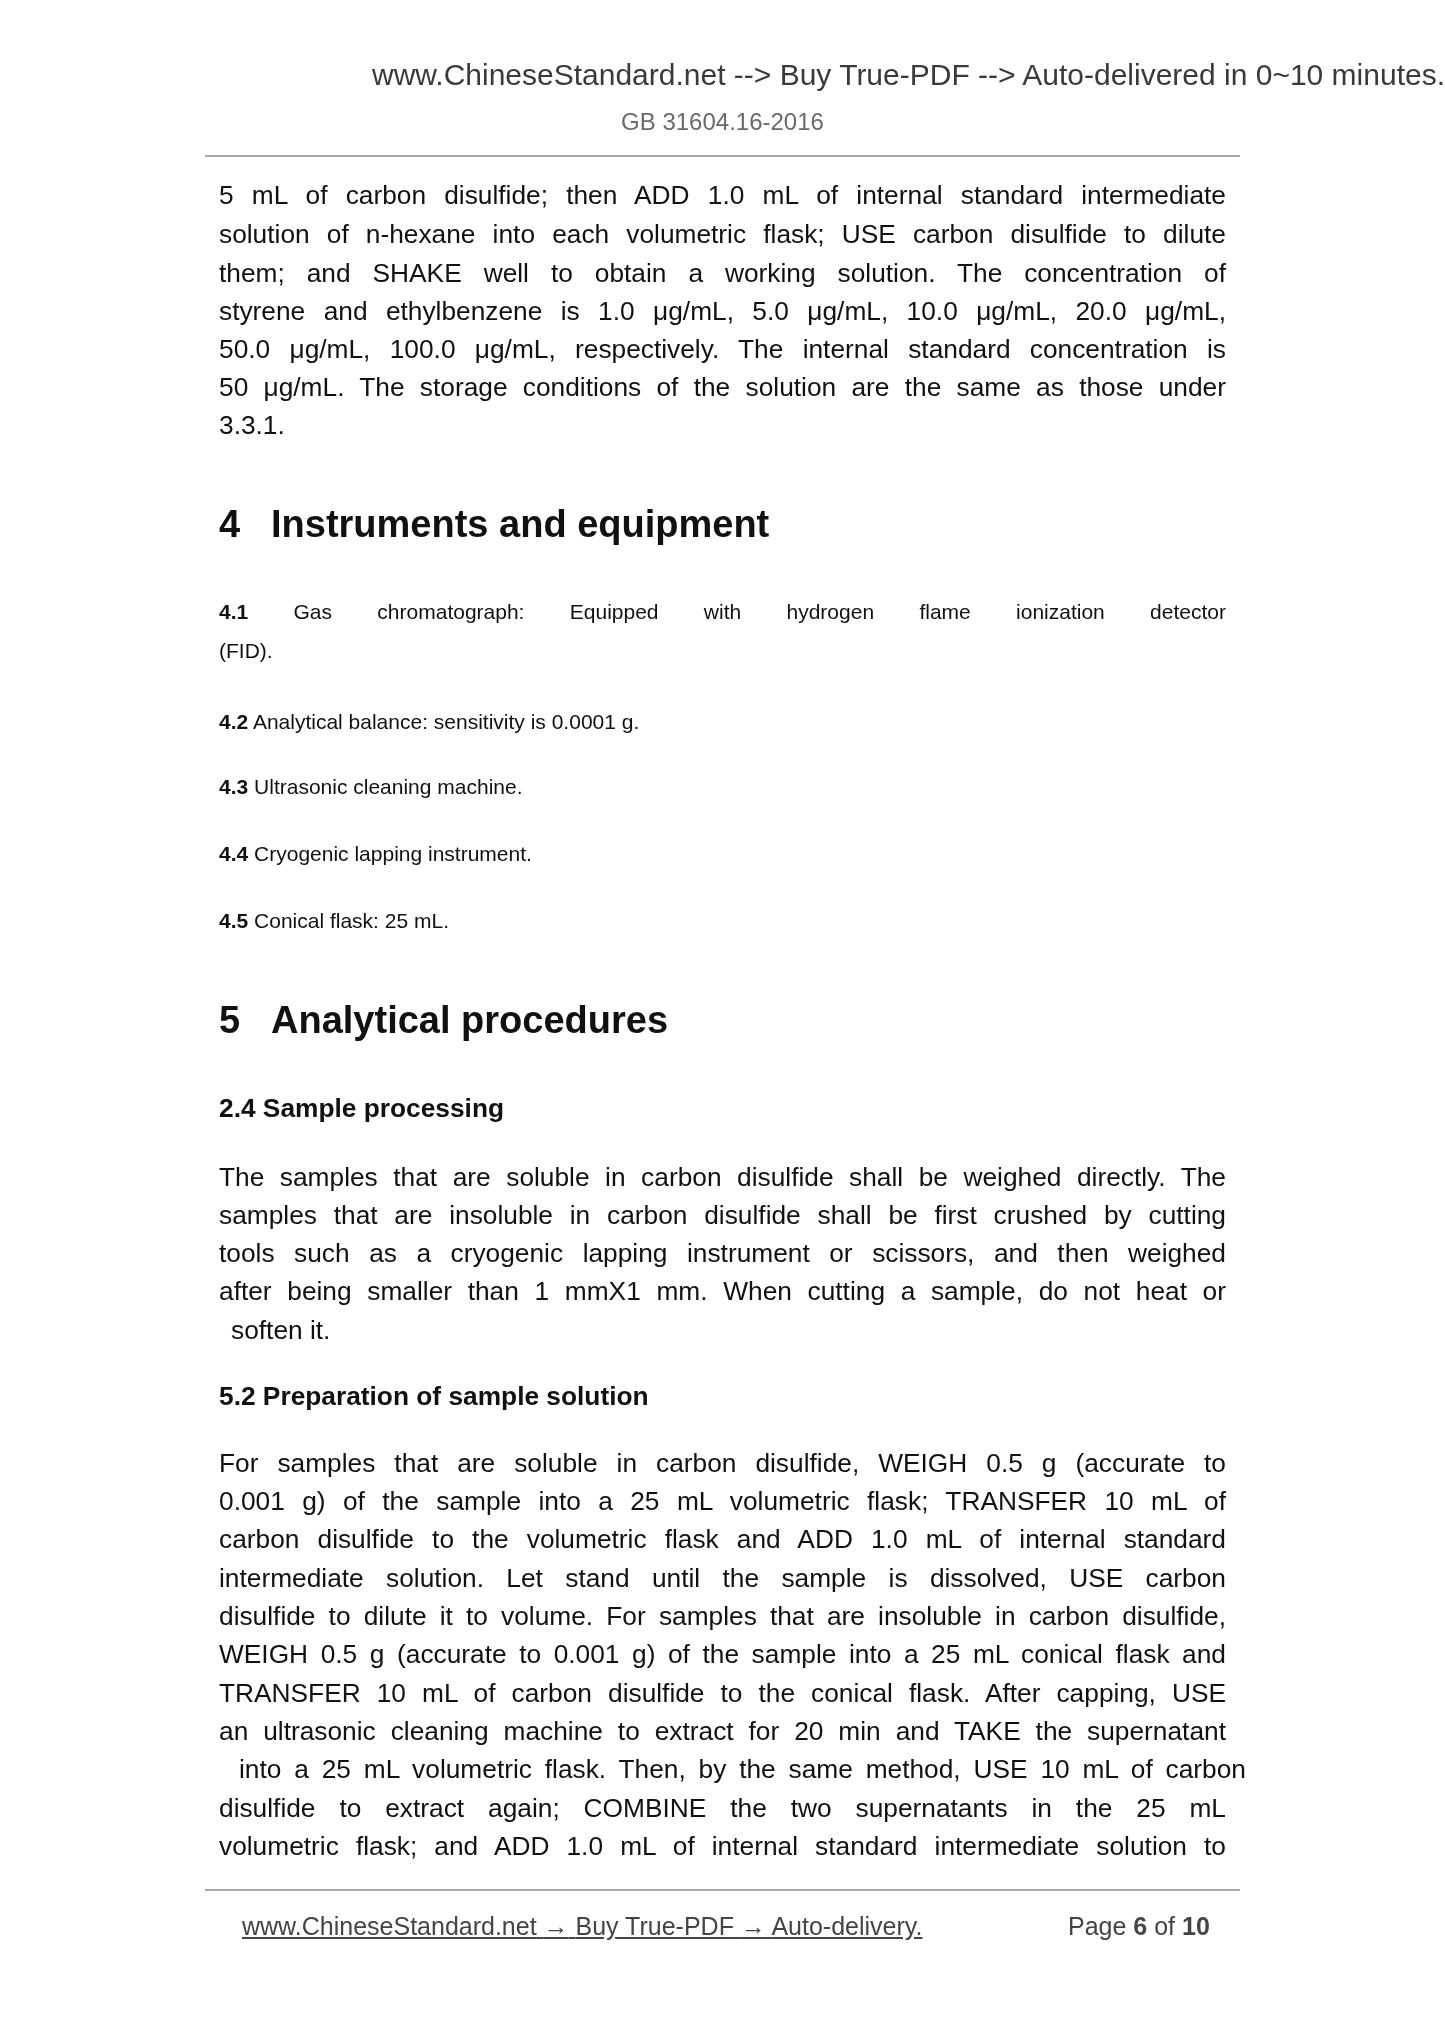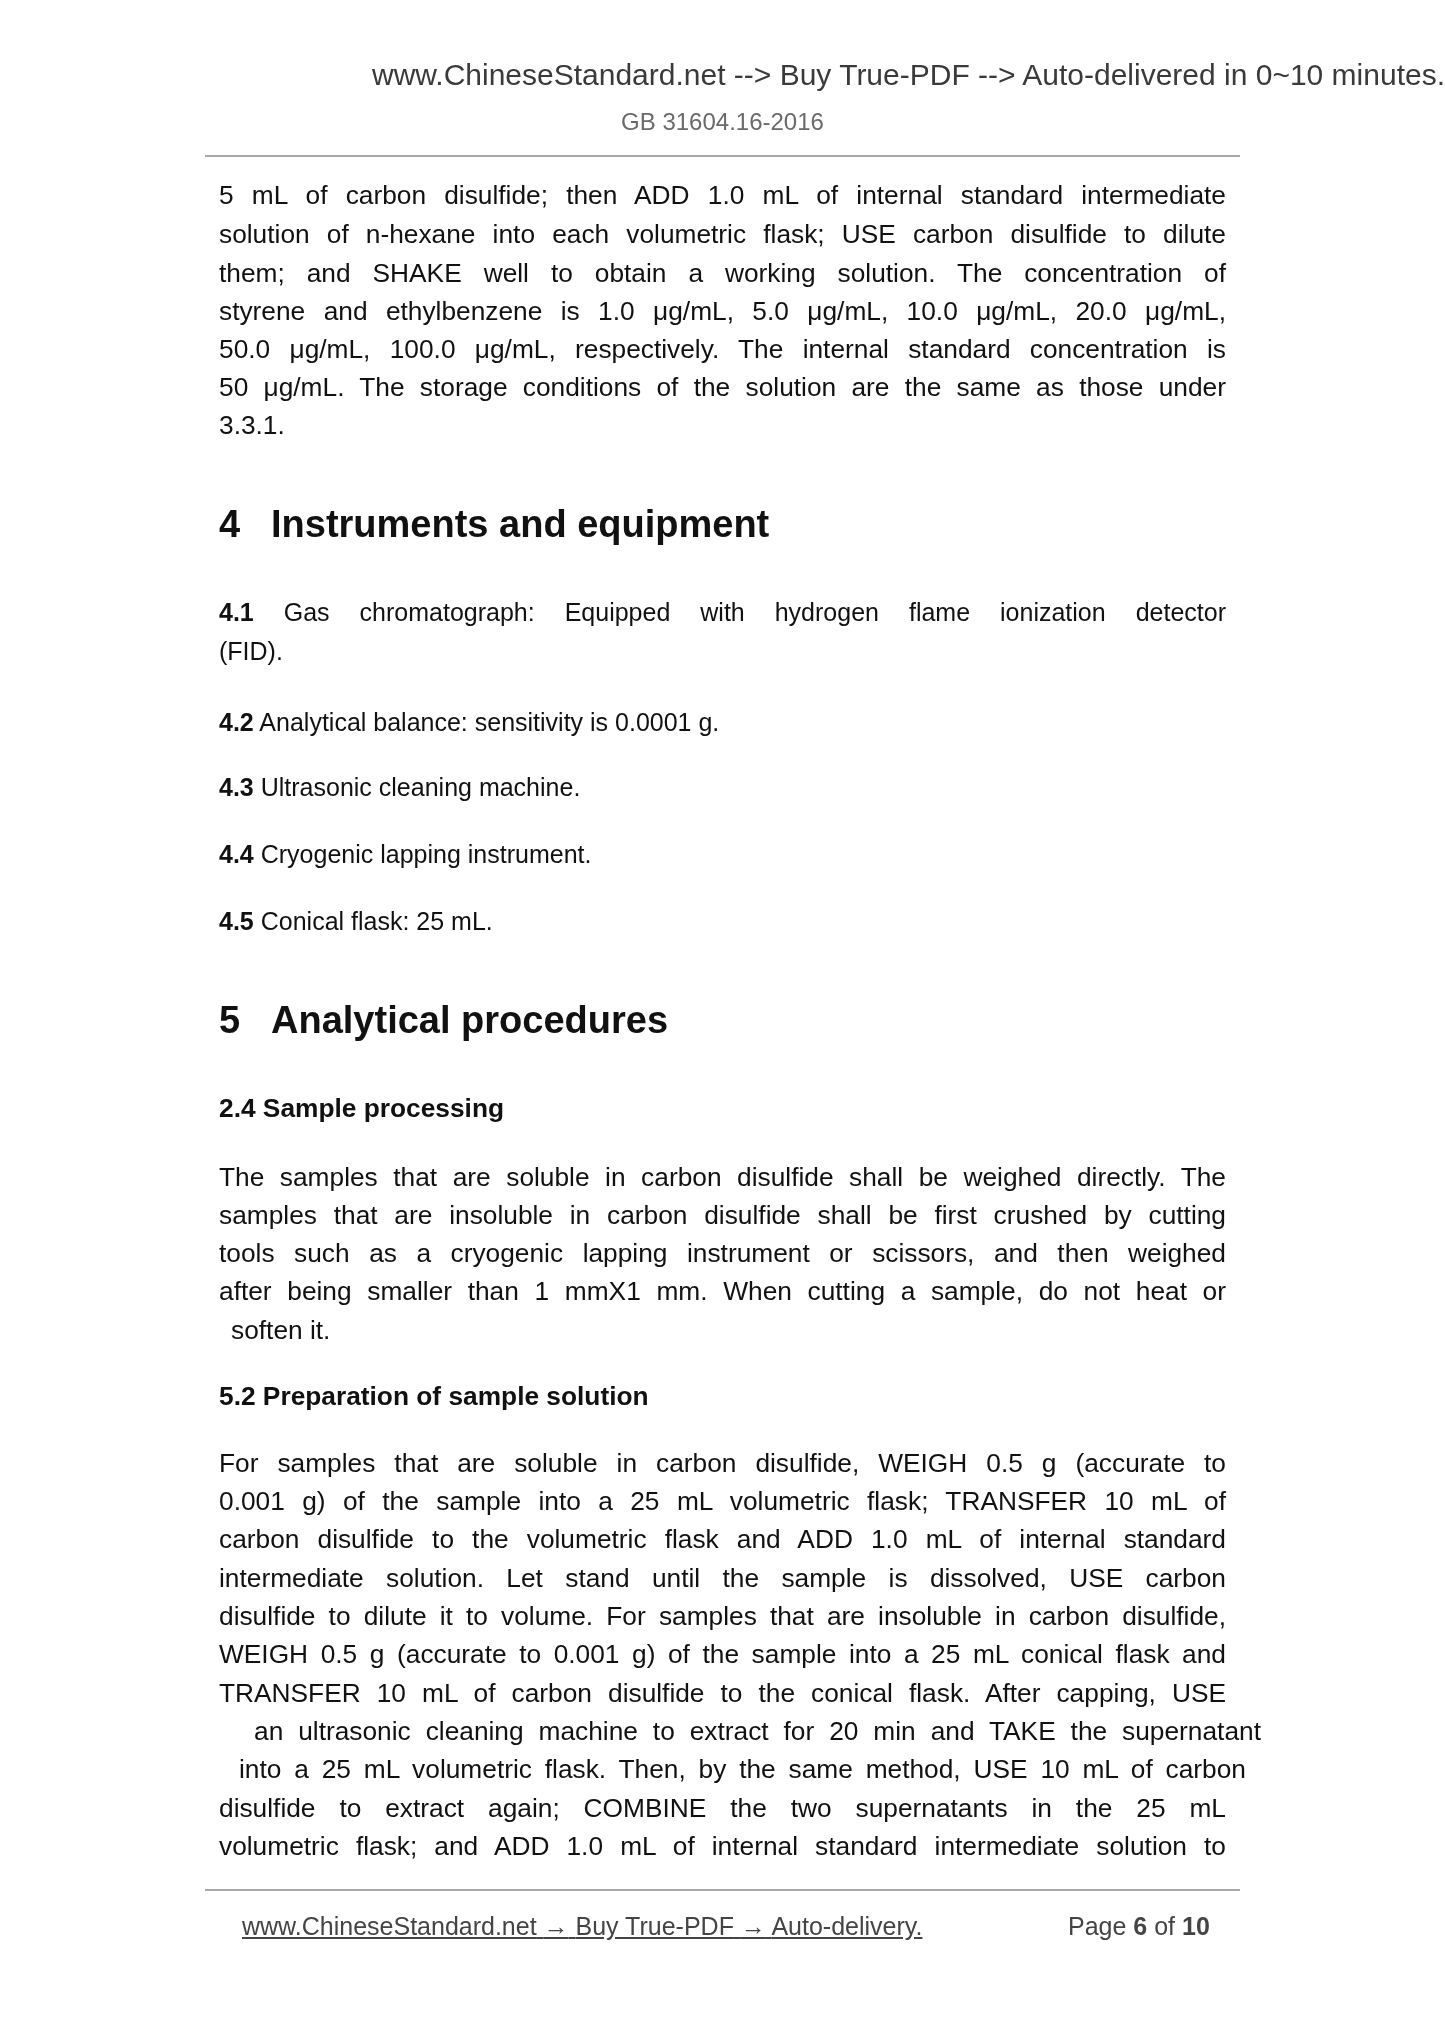--- a/index.html
+++ b/index.html
@@ -15,7 +15,7 @@
   .h1 { left:219px; font-size:38px; font-weight:bold; line-height:44px; color:#111; }
   .h1 .num { display:inline-block; width:52px; }
   .h2 { left:219px; font-size:26.3px; font-weight:bold; line-height:30px; color:#111; }
-  .item { left:219px; font-size:25px; line-height:30px; color:#111; white-space:nowrap; }
+  .item { left:219px; font-size:21px; line-height:30px; color:#111; white-space:nowrap; }
   .item b { font-weight:bold; }
   .item.just { width:1007px; text-align:justify; text-align-last:justify; }
   .footer-link { left:242px; top:1912px; font-size:25px; color:#444;text-decoration:underline; }

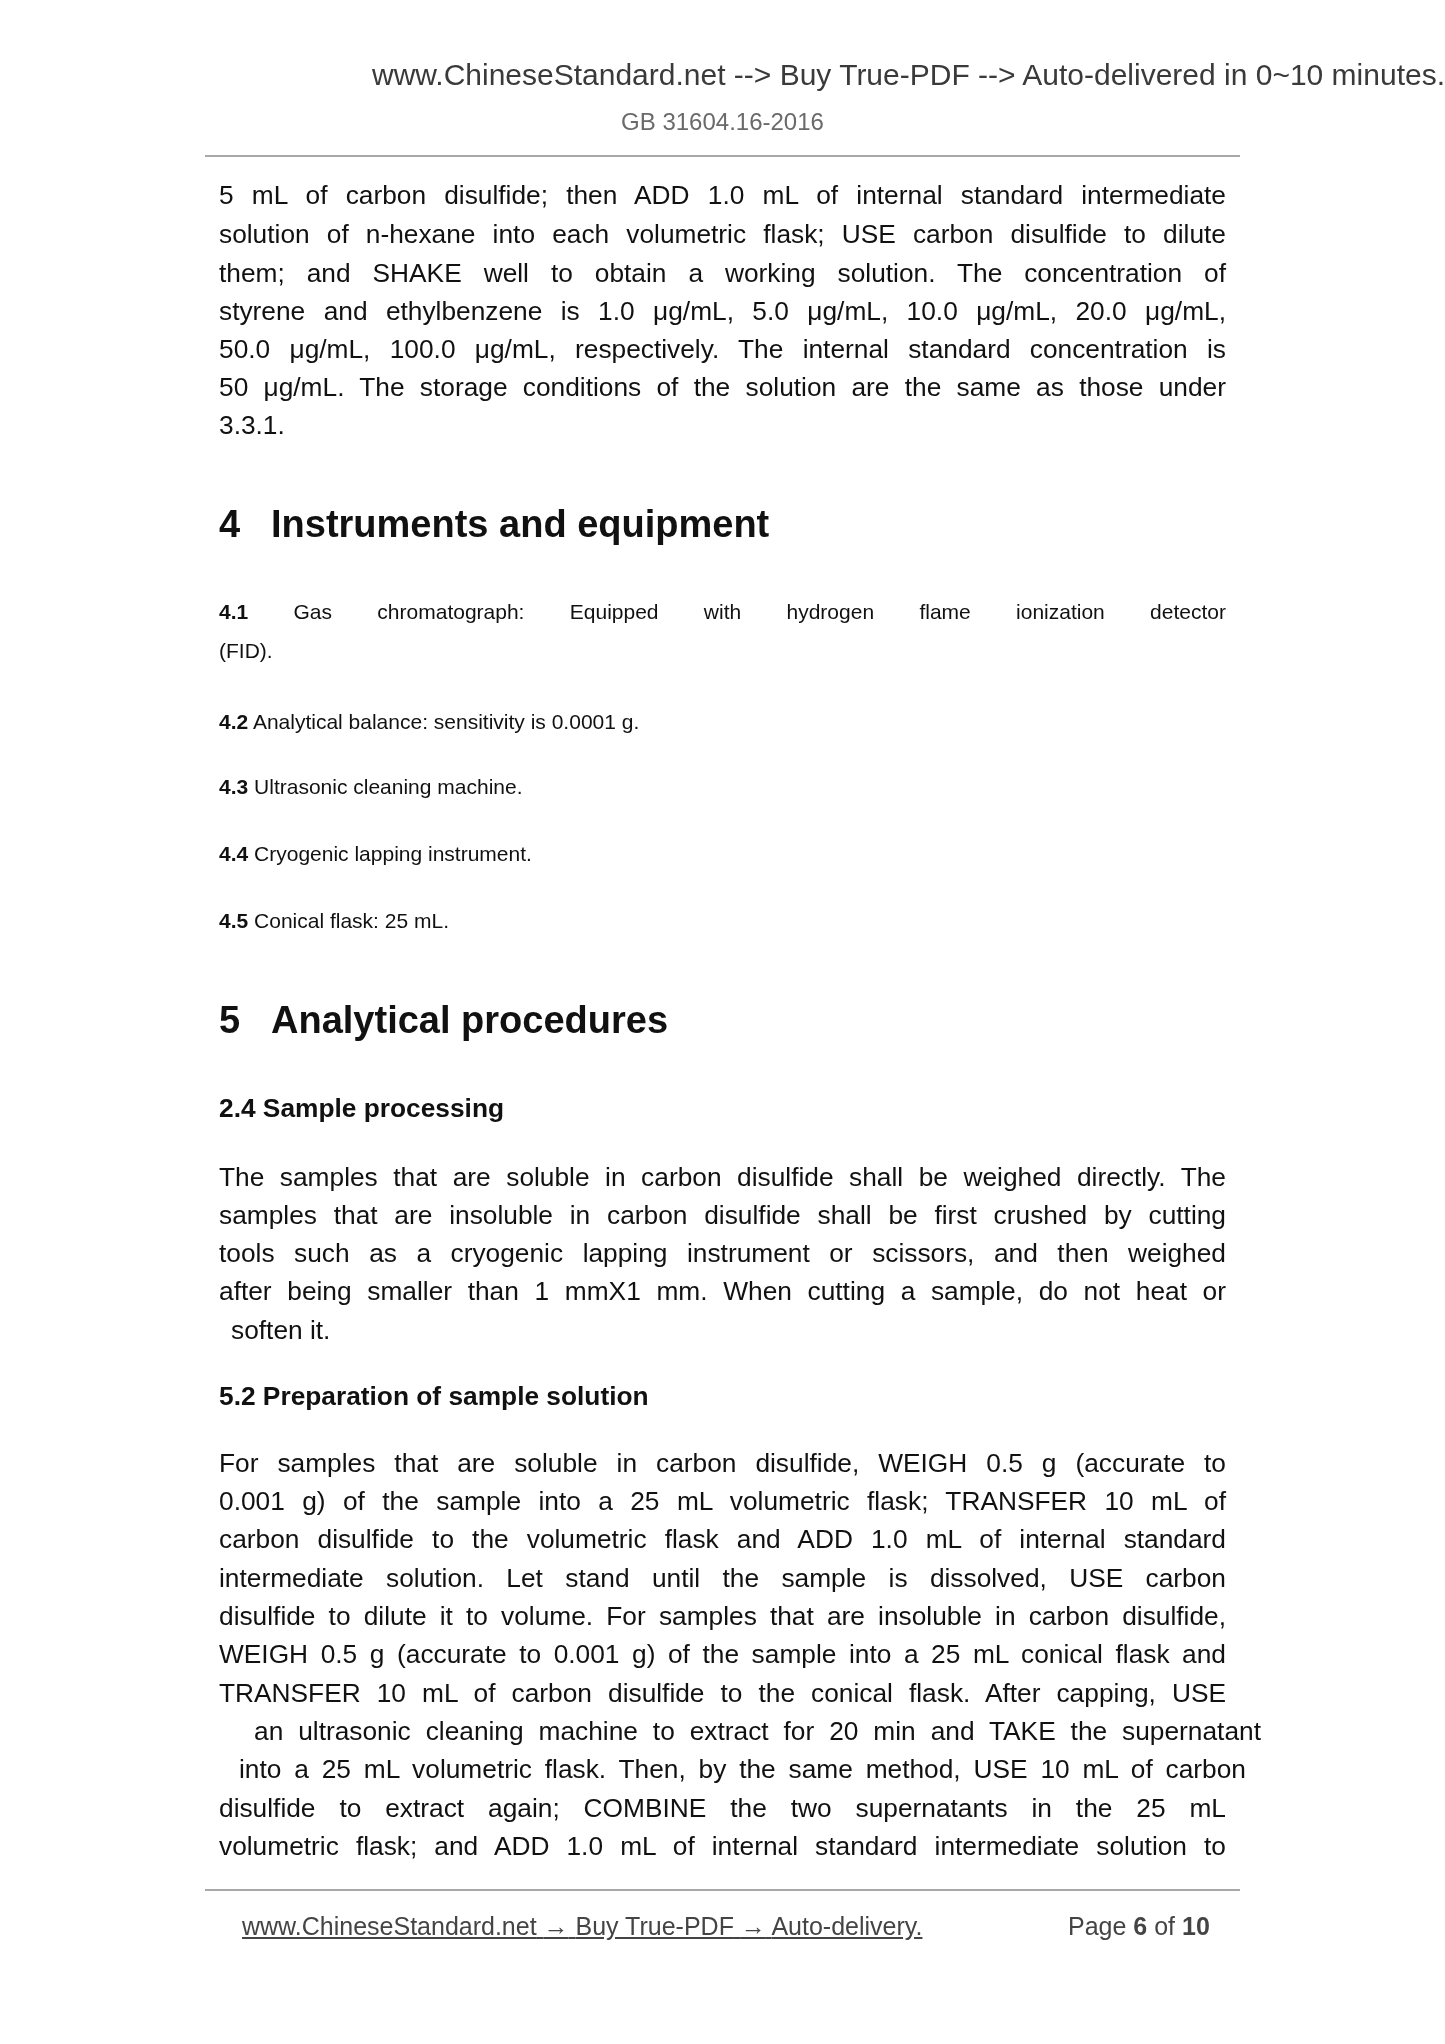--- a/index.html
+++ b/index.html
@@ -84,7 +84,7 @@
   <div class="abs line" style="top:1601px;">disulfide to dilute it to volume. For samples that are insoluble in carbon disulfide,</div>
   <div class="abs line" style="top:1639px;">WEIGH 0.5 g (accurate to 0.001 g) of the sample into a 25 mL conical flask and</div>
   <div class="abs line" style="top:1678px;">TRANSFER 10 mL of carbon disulfide to the conical flask. After capping, USE</div>
-  <div class="abs line" style="top:1716px;margin-left:35px;">an ultrasonic cleaning machine to extract for 20 min and TAKE the supernatant</div>
+  <div class="abs line" style="top:1716px;">an ultrasonic cleaning machine to extract for 20 min and TAKE the supernatant</div>
   <div class="abs line" style="top:1754px;margin-left:20px;">into a 25 mL volumetric flask. Then, by the same method, USE 10 mL of carbon</div>
   <div class="abs line" style="top:1793px;">disulfide to extract again; COMBINE the two supernatants in the 25 mL</div>
   <div class="abs line" style="top:1831px;">volumetric flask; and ADD 1.0 mL of internal standard intermediate solution to</div>

